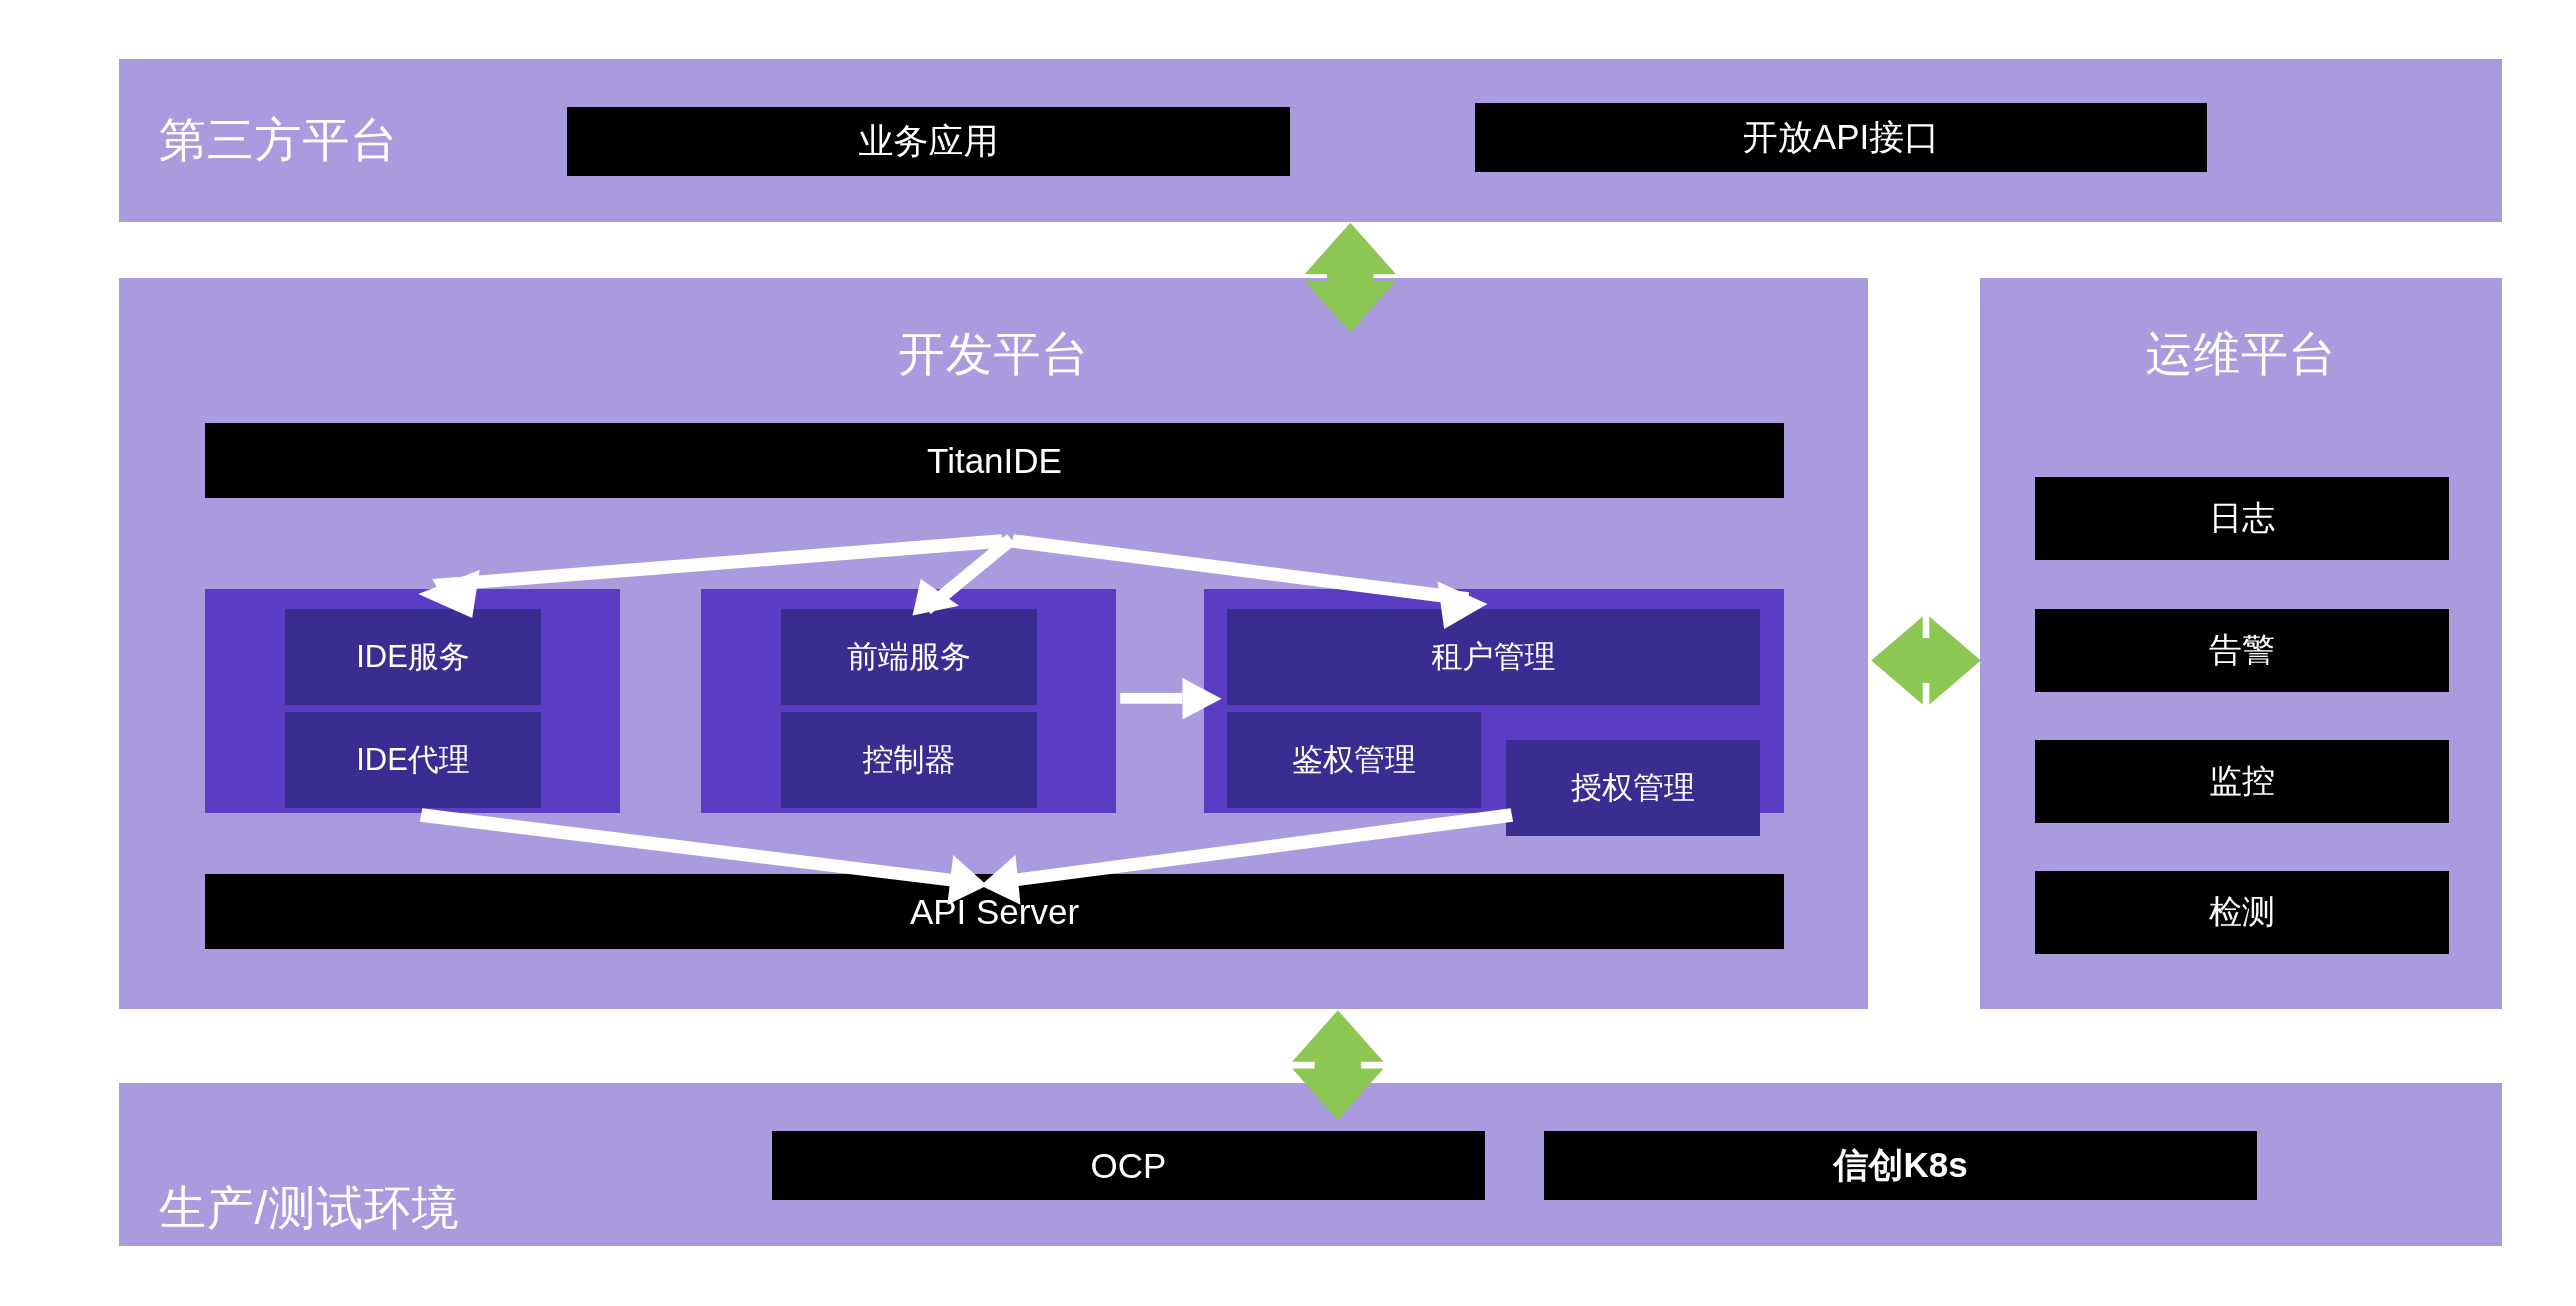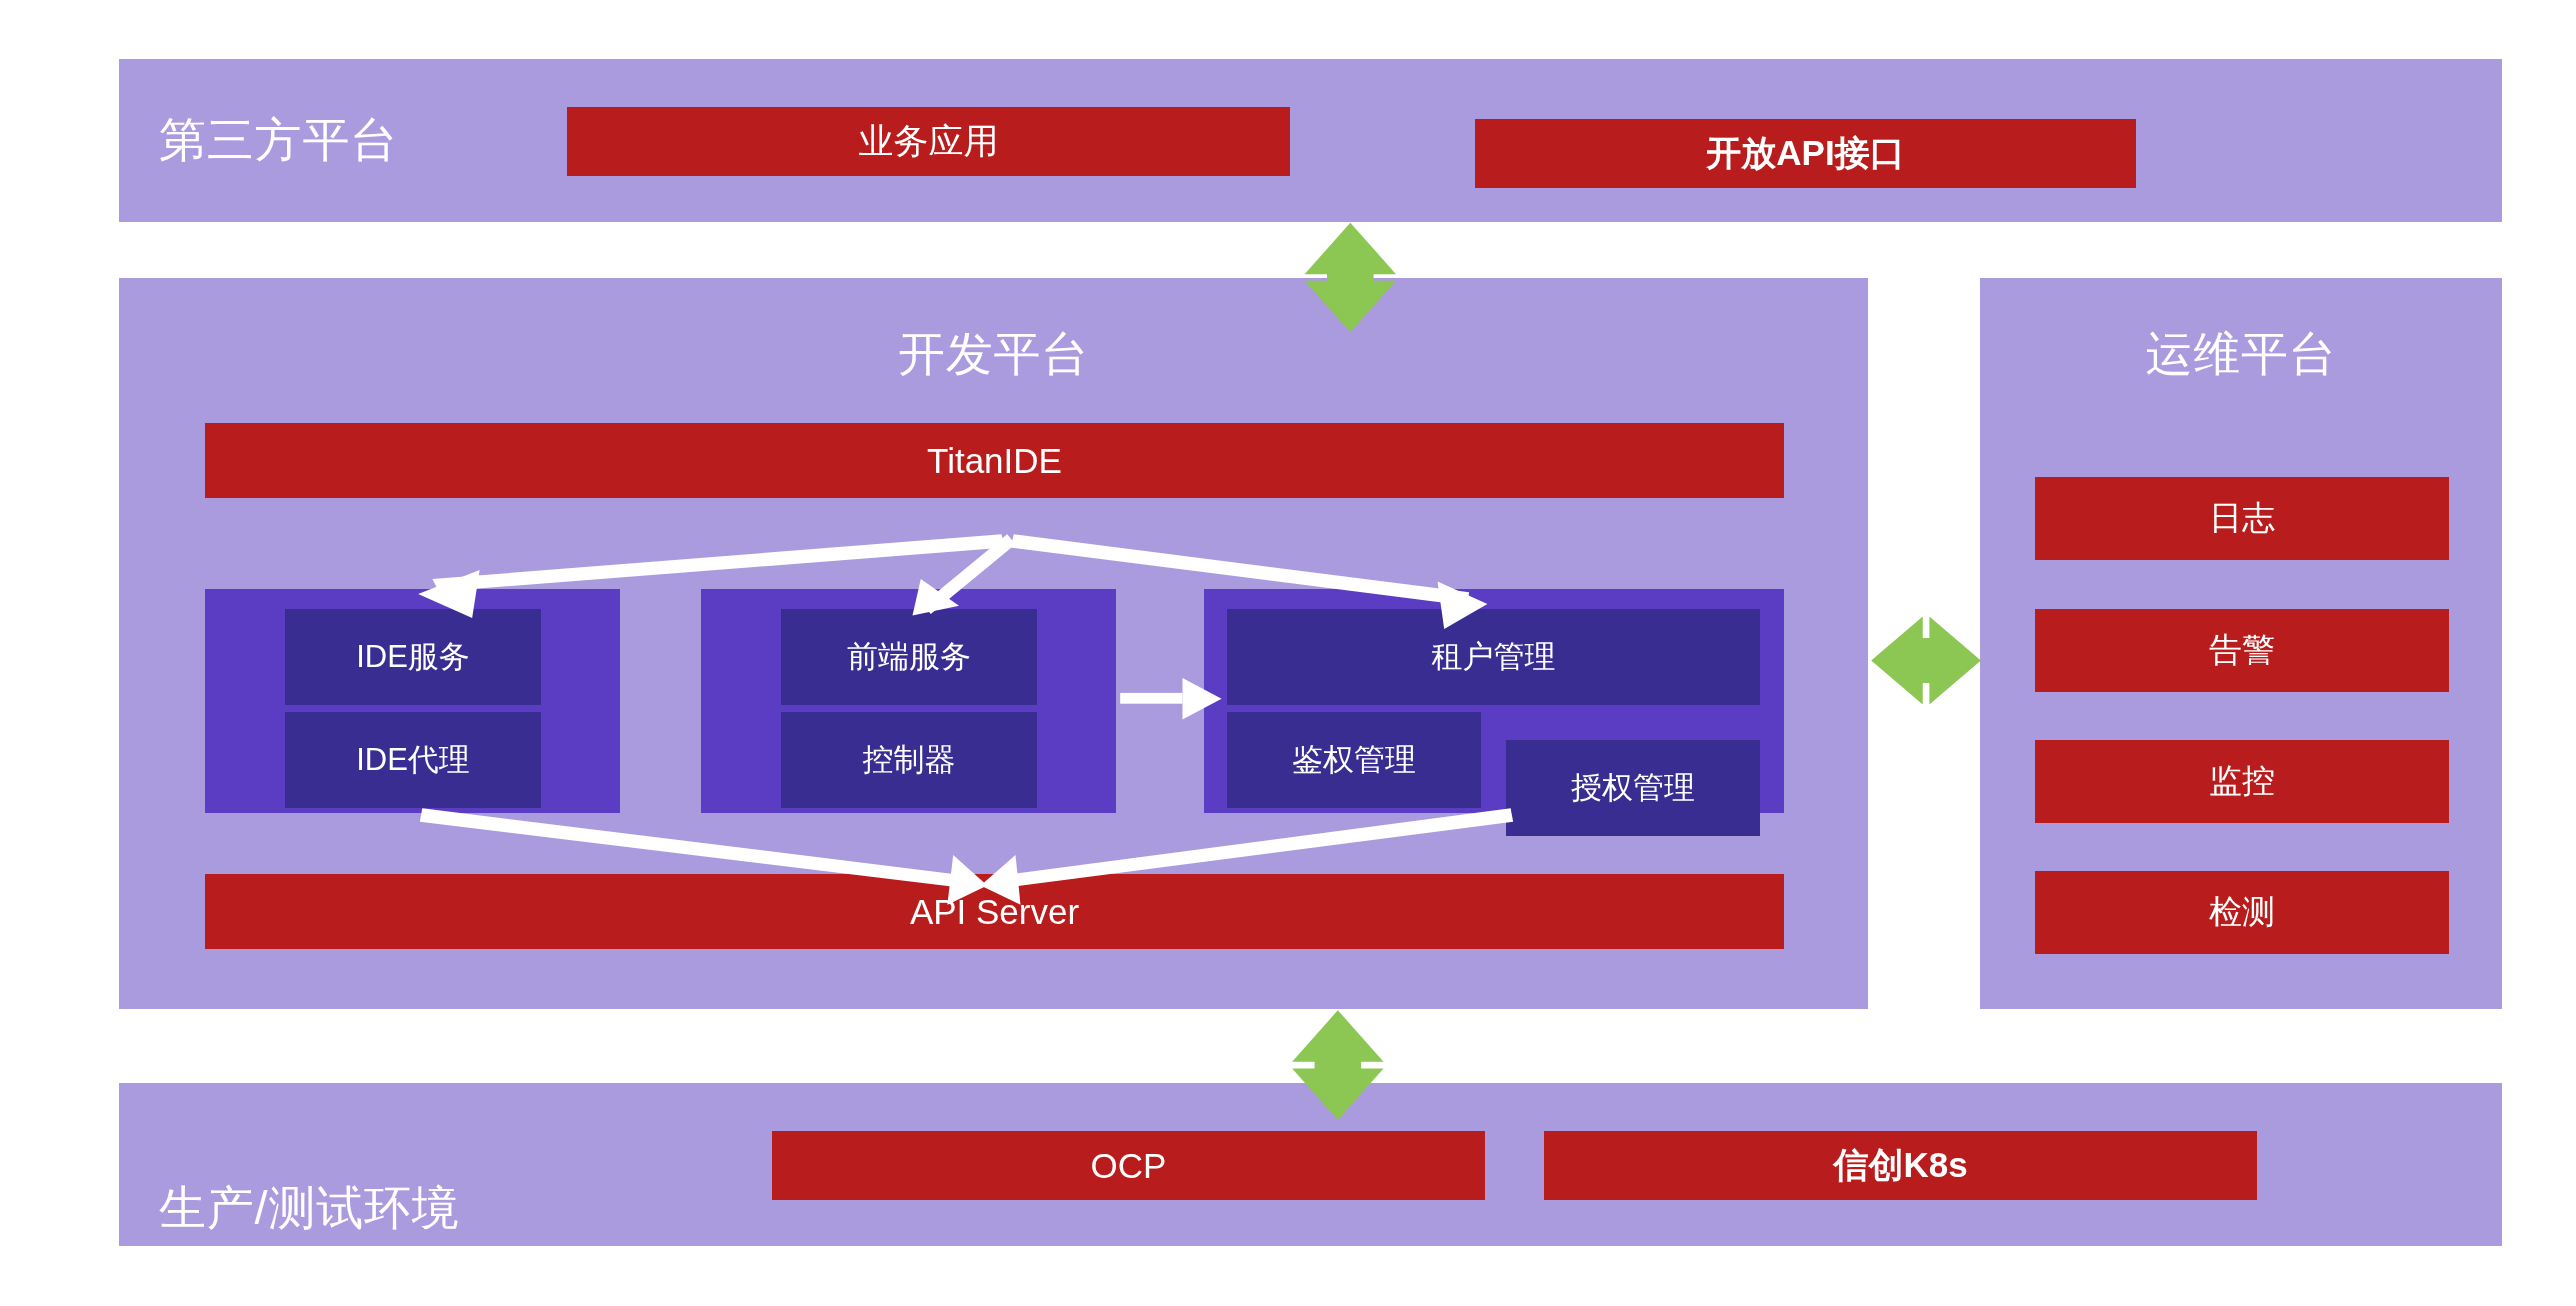--- a/index.html
+++ b/index.html
@@ -41,7 +41,7 @@
   
   .block {
     position: absolute;
-    background: #b91c1c;
+    background: #000000;
     color: #ffffff;
     display: flex;
     align-items: center;

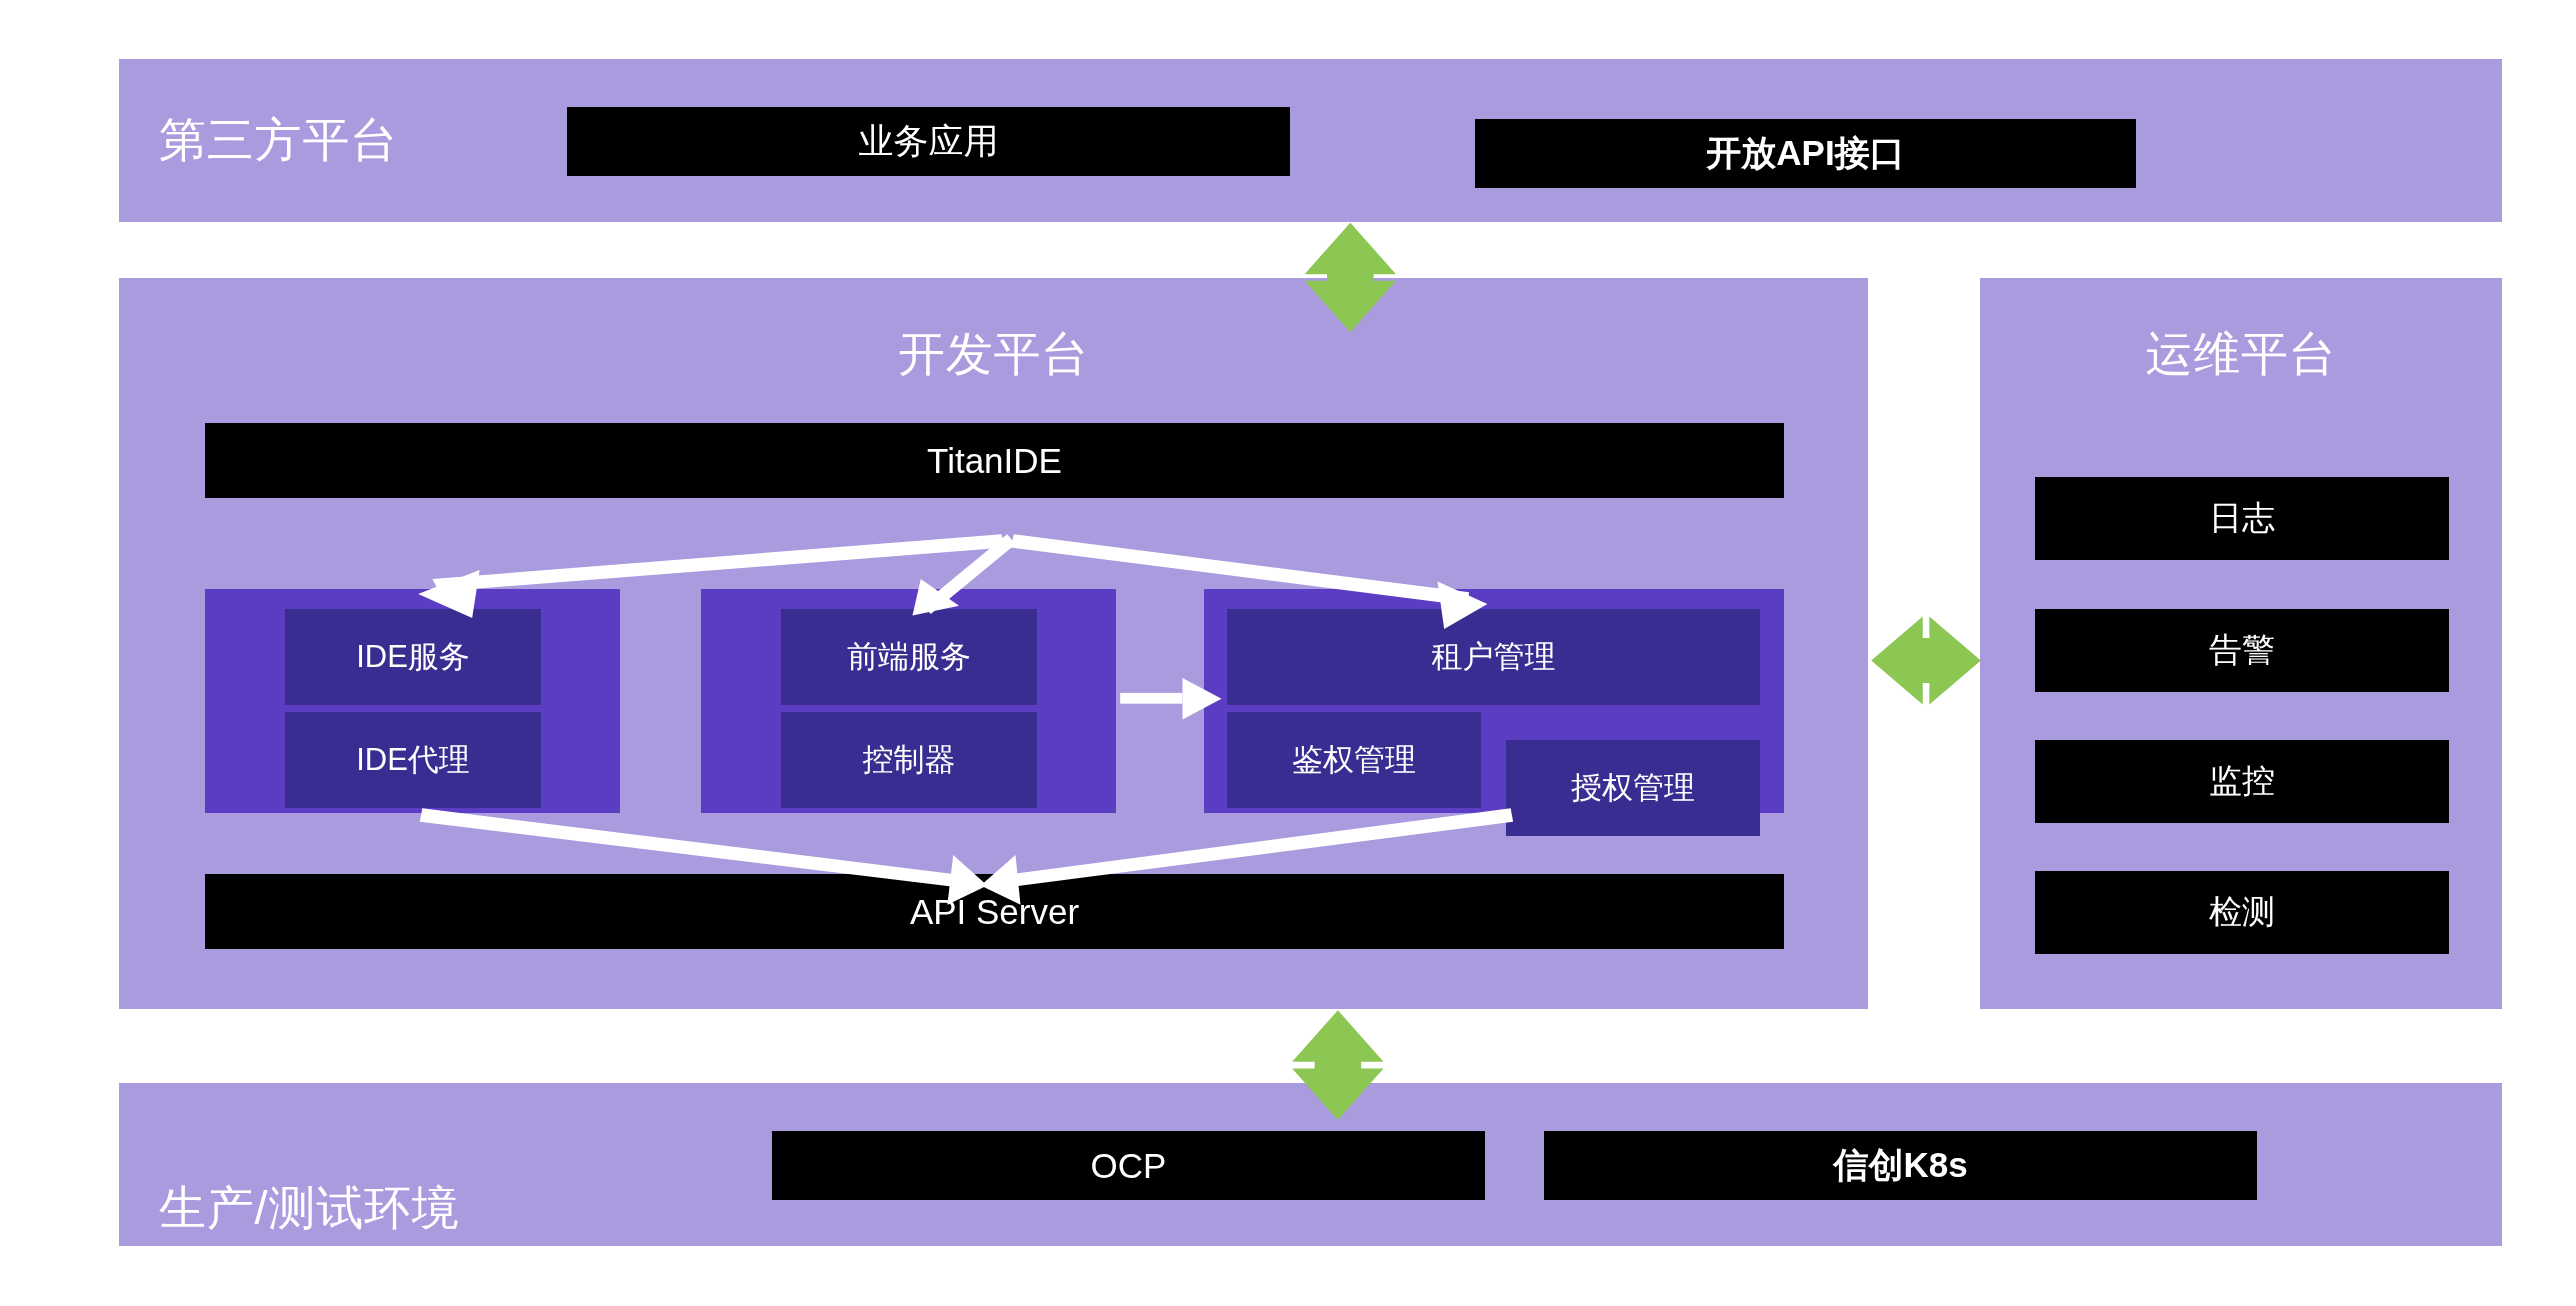--- a/index.html
+++ b/index.html
@@ -90,7 +90,7 @@
 
     <div class="block big-label" style="left:448px; top:48px; width:723px; height:69px;">业务应用</div>
 
-    <div class="block big-label" style="left:1356px; top:60px; width:661px; height:69px;font-weight:bold;">开放API接口</div>
+    <div class="block big-label" style="left:1356px; top:44px; width:732px; height:69px;">开放API接口</div>
   </div>
 
   <div class="panel" style="left:119px; top:278px; width:1749px; height:731px;">

